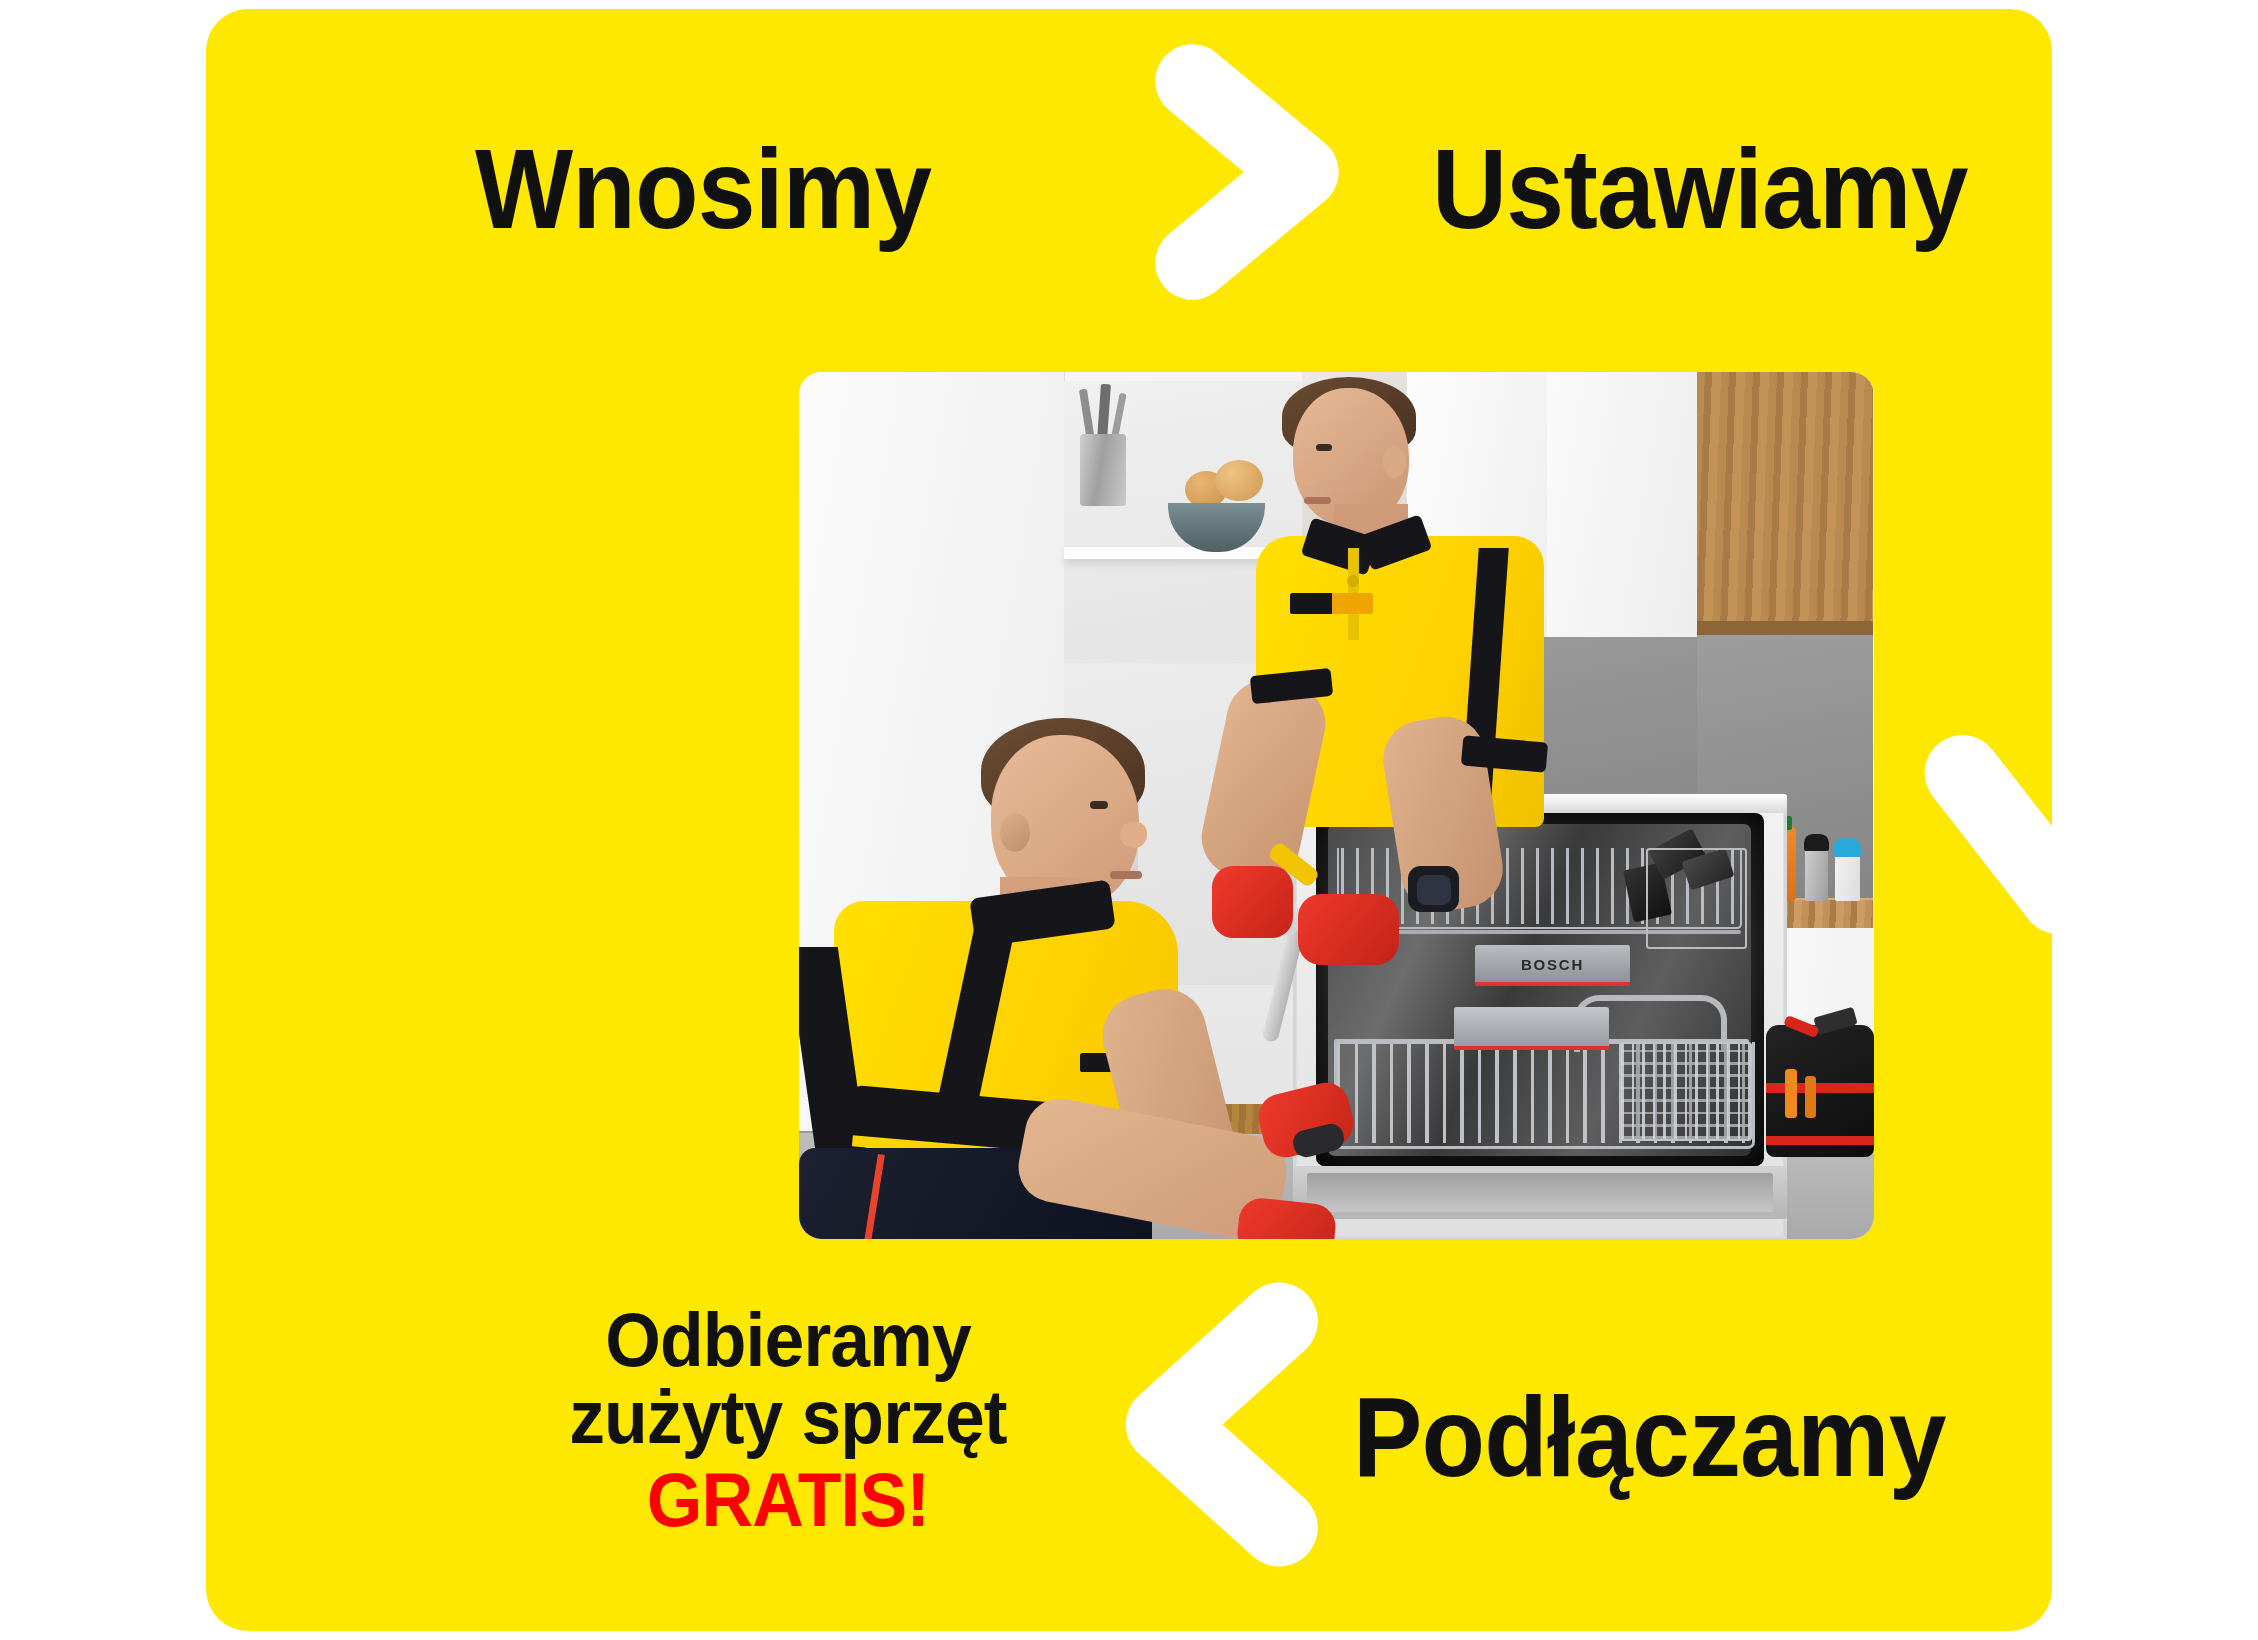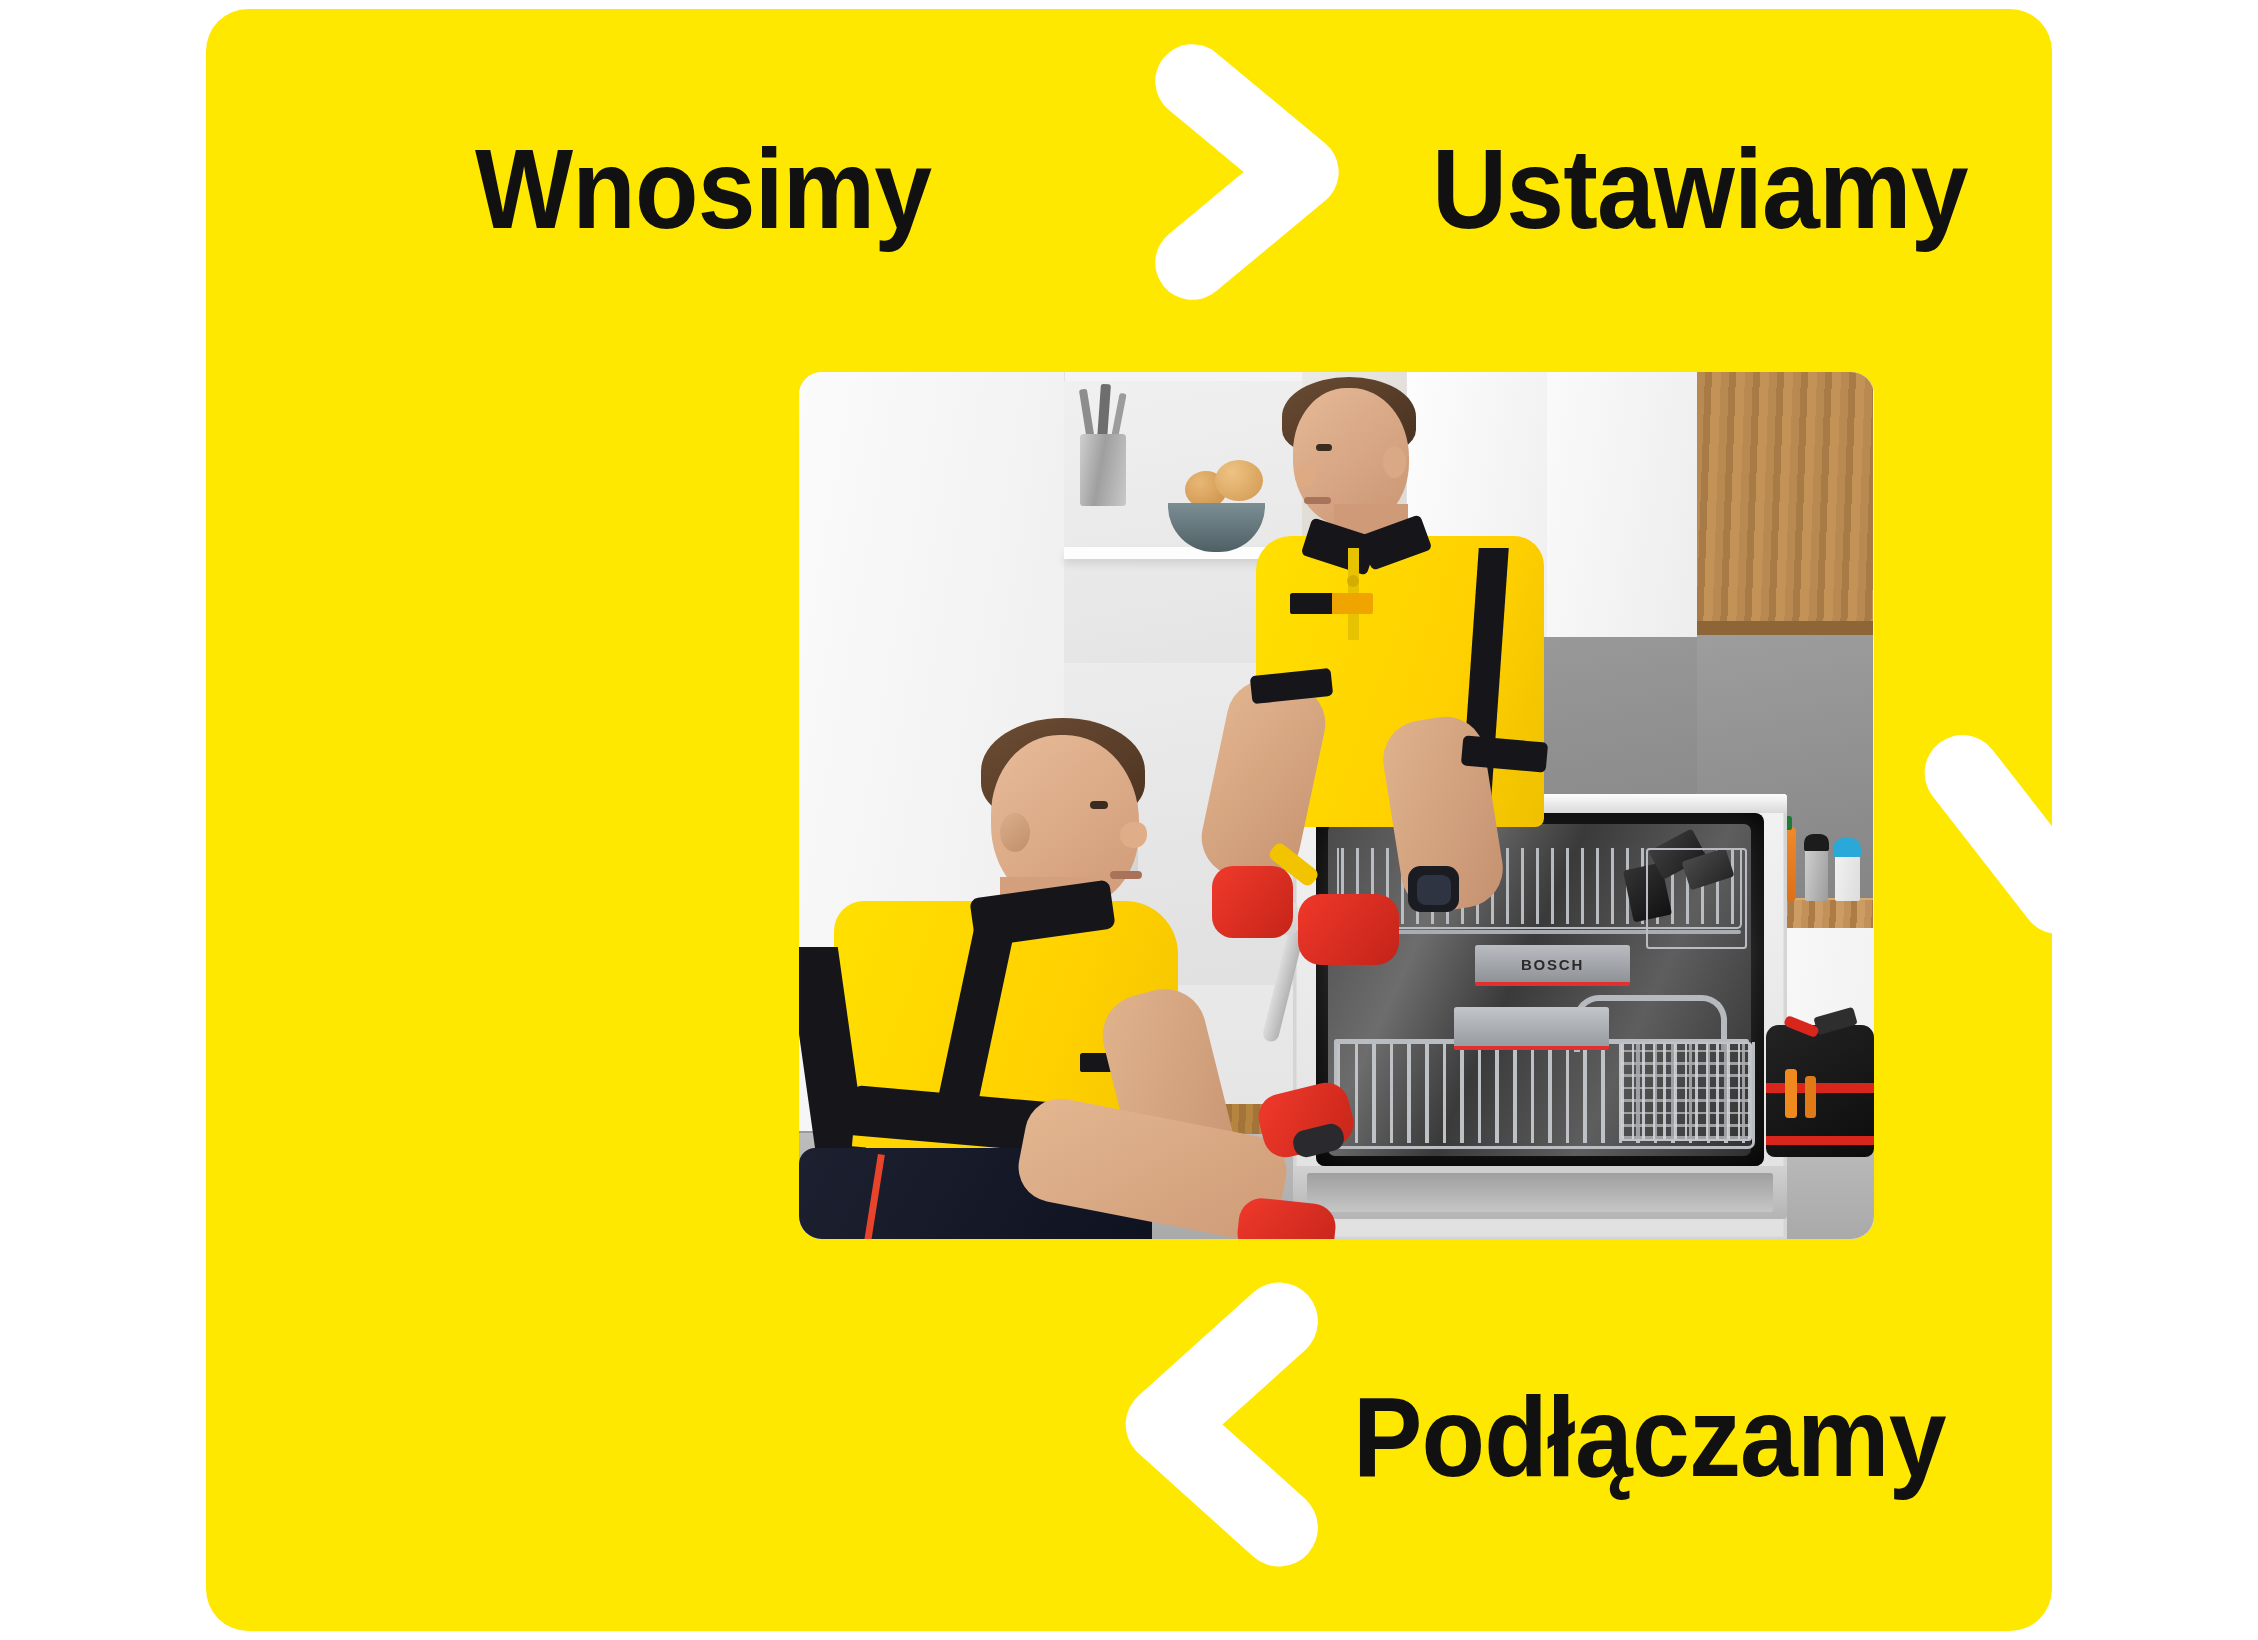--- a/index.html
+++ b/index.html
@@ -451,6 +451,11 @@
 
     <div class="hl" id="t-podlaczamy">Podłączamy</div>
 
+    <div class="blk-odbieramy">
+      <span class="l1">Odbieramy</span>
+      <span class="l2">zużyty sprzęt</span>
+      <span class="l3">GRATIS!</span>
+    </div>
 
   </div>
 </div>

